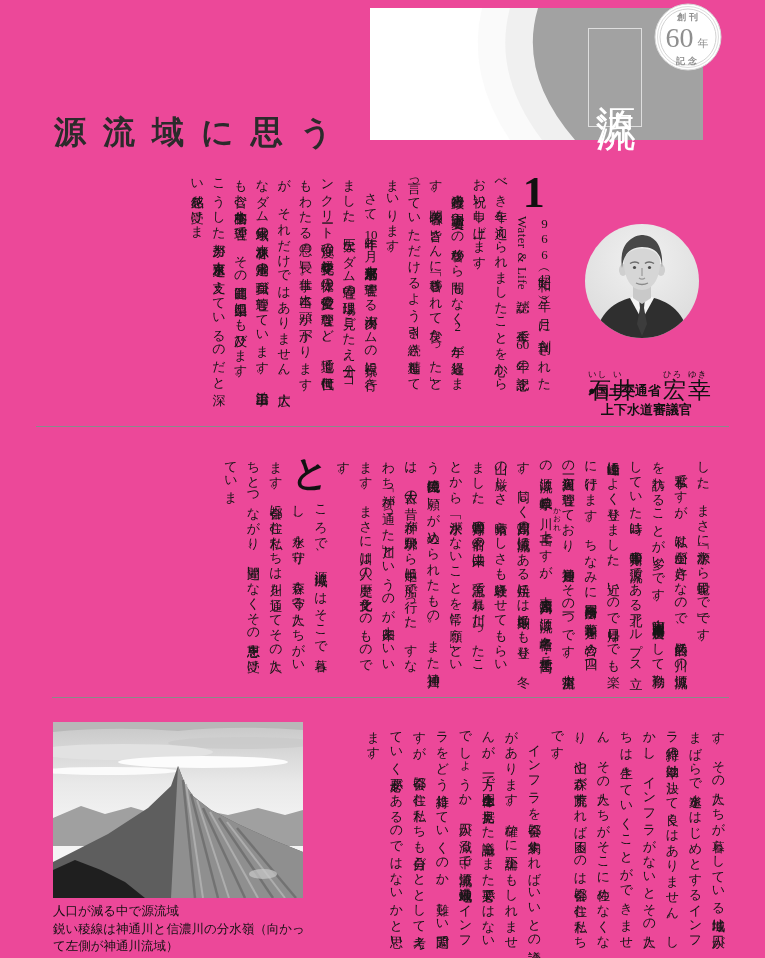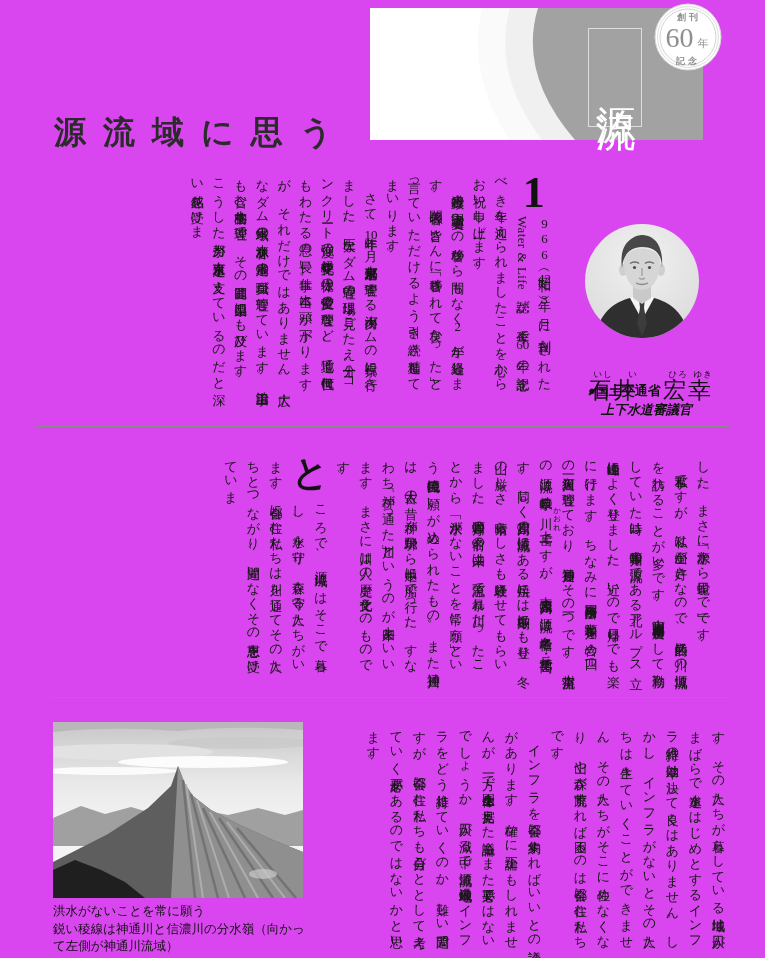--- a/index.html
+++ b/index.html
@@ -4,7 +4,7 @@
 <style>
   html,body{margin:0;padding:0;background:#ffffff;}
   .serif{font-family:"Liberation Serif","DejaVu Serif",serif;}
-  #page{position:relative;width:765px;height:958px;background:#d946ef;overflow:hidden;
+  #page{position:relative;width:765px;height:958px;background:#ec4899;overflow:hidden;
         font-family:"Liberation Serif","DejaVu Serif",serif;color:#1c1c1c;}
 
   

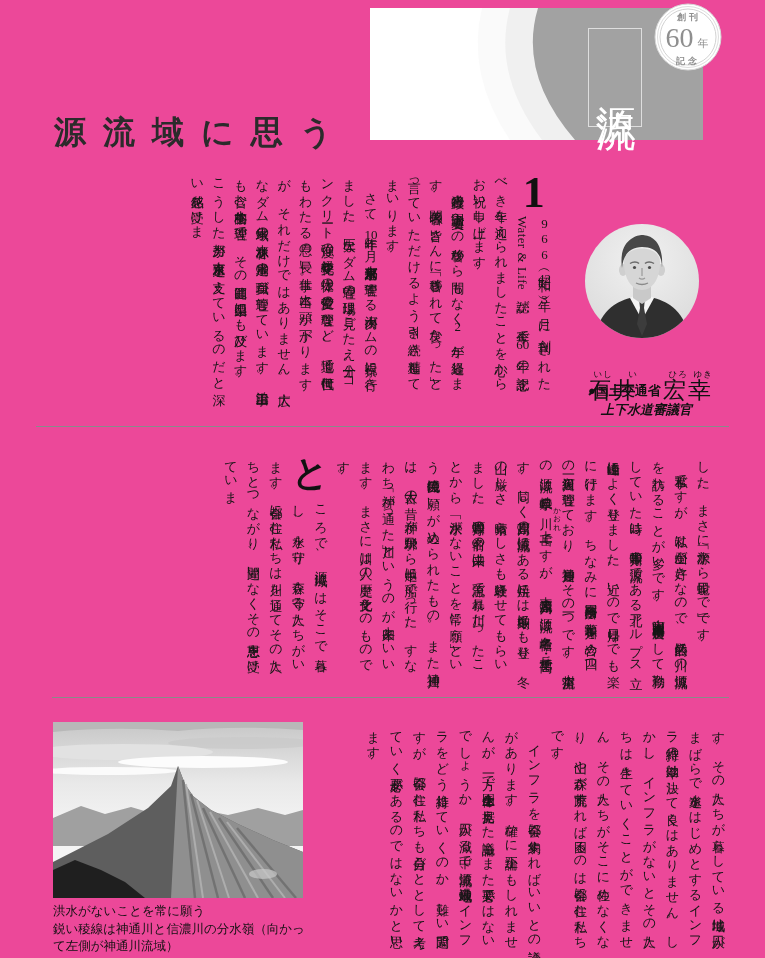--- a/index.html
+++ b/index.html
@@ -42,7 +42,7 @@
   #affiliation .ind{padding-left:13px;font-style:italic;}
   #prof-name{position:absolute;left:588px;top:370px;font-size:23px;letter-spacing:2px;color:#111;}
   #prof-name ruby rt{font-size:8.5px;font-family:Liberation Sans, sans-serif;
-                     letter-spacing:1px;text-align:right;}
+                     letter-spacing:1px;text-align:left;}
 
   
   #mountain-photo{position:absolute;left:53px;top:722px;width:250px;height:176px;}

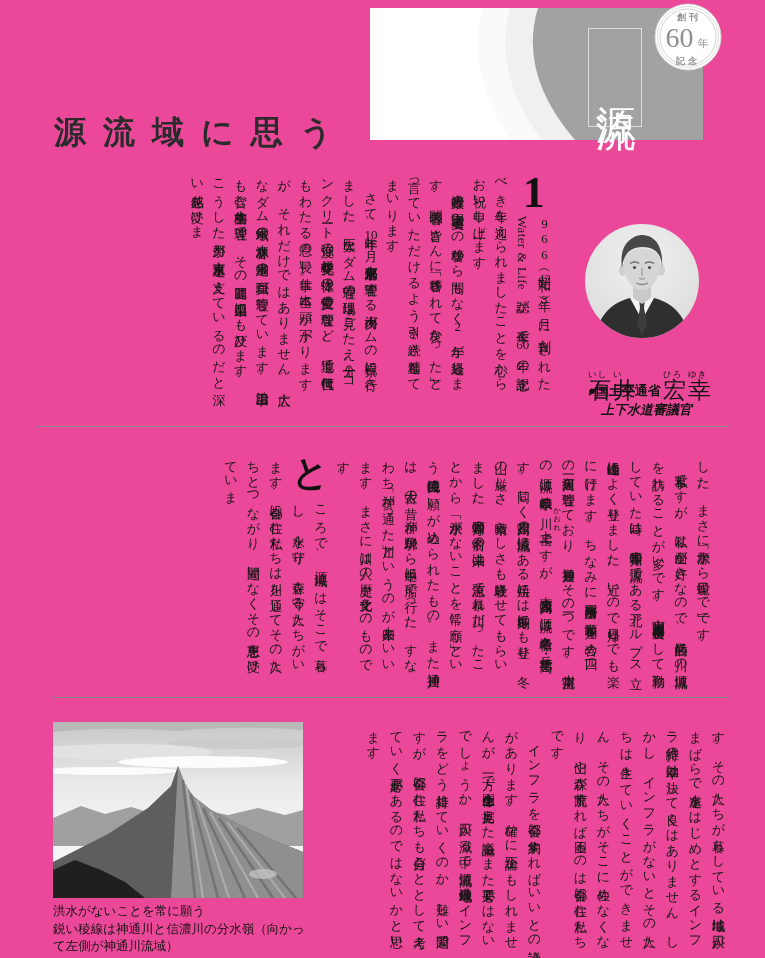--- a/index.html
+++ b/index.html
@@ -39,7 +39,7 @@
   #portrait{position:absolute;left:585px;top:224px;width:114px;height:114px;}
   #affiliation{position:absolute;left:588px;top:341px;font-family:"Liberation Sans","DejaVu Sans",sans-serif;
                font-weight:bold;font-size:13px;line-height:19px;color:#111;margin-top:40px;}
-  #affiliation .ind{padding-left:13px;font-style:italic;}
+  #affiliation .ind{padding-left:13px;}
   #prof-name{position:absolute;left:588px;top:370px;font-size:23px;letter-spacing:2px;color:#111;}
   #prof-name ruby rt{font-size:8.5px;font-family:Liberation Sans, sans-serif;
                      letter-spacing:1px;text-align:left;}

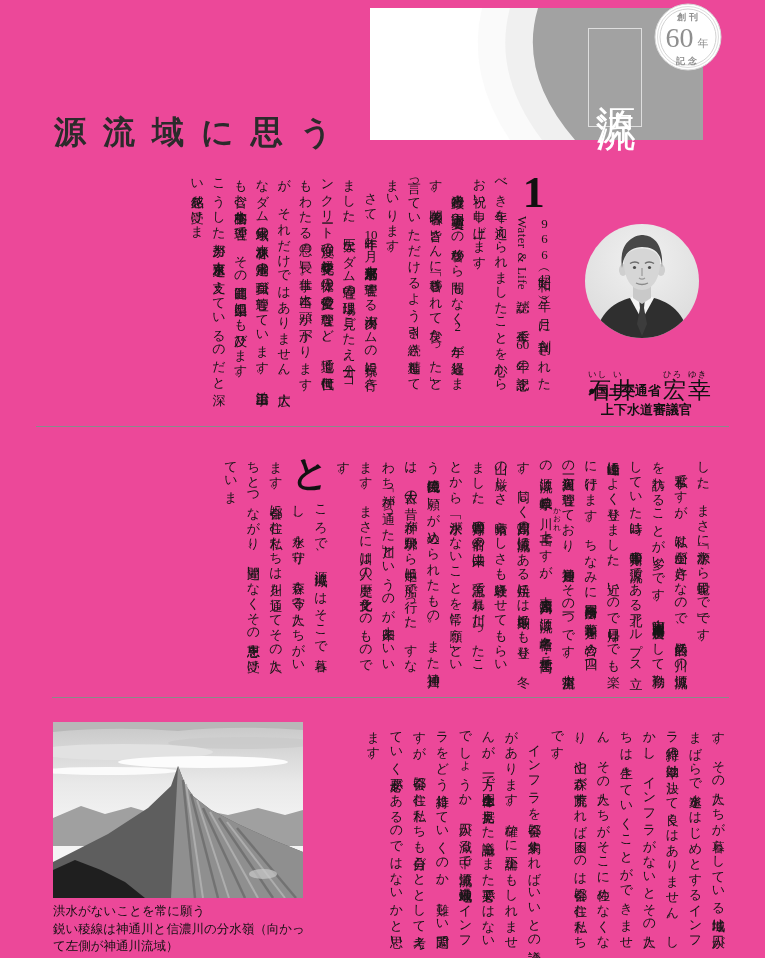--- a/index.html
+++ b/index.html
@@ -172,7 +172,7 @@
     </svg>
   </div>
   <div id="photo-caption">
-    <div>洪水がないことを常に願う</div>
+    <div>人口が減る中で源流域</div>
     <div>鋭い稜線は神通川と信濃川の分水嶺（向かって左側が神通川流域）</div>
   </div>
 

